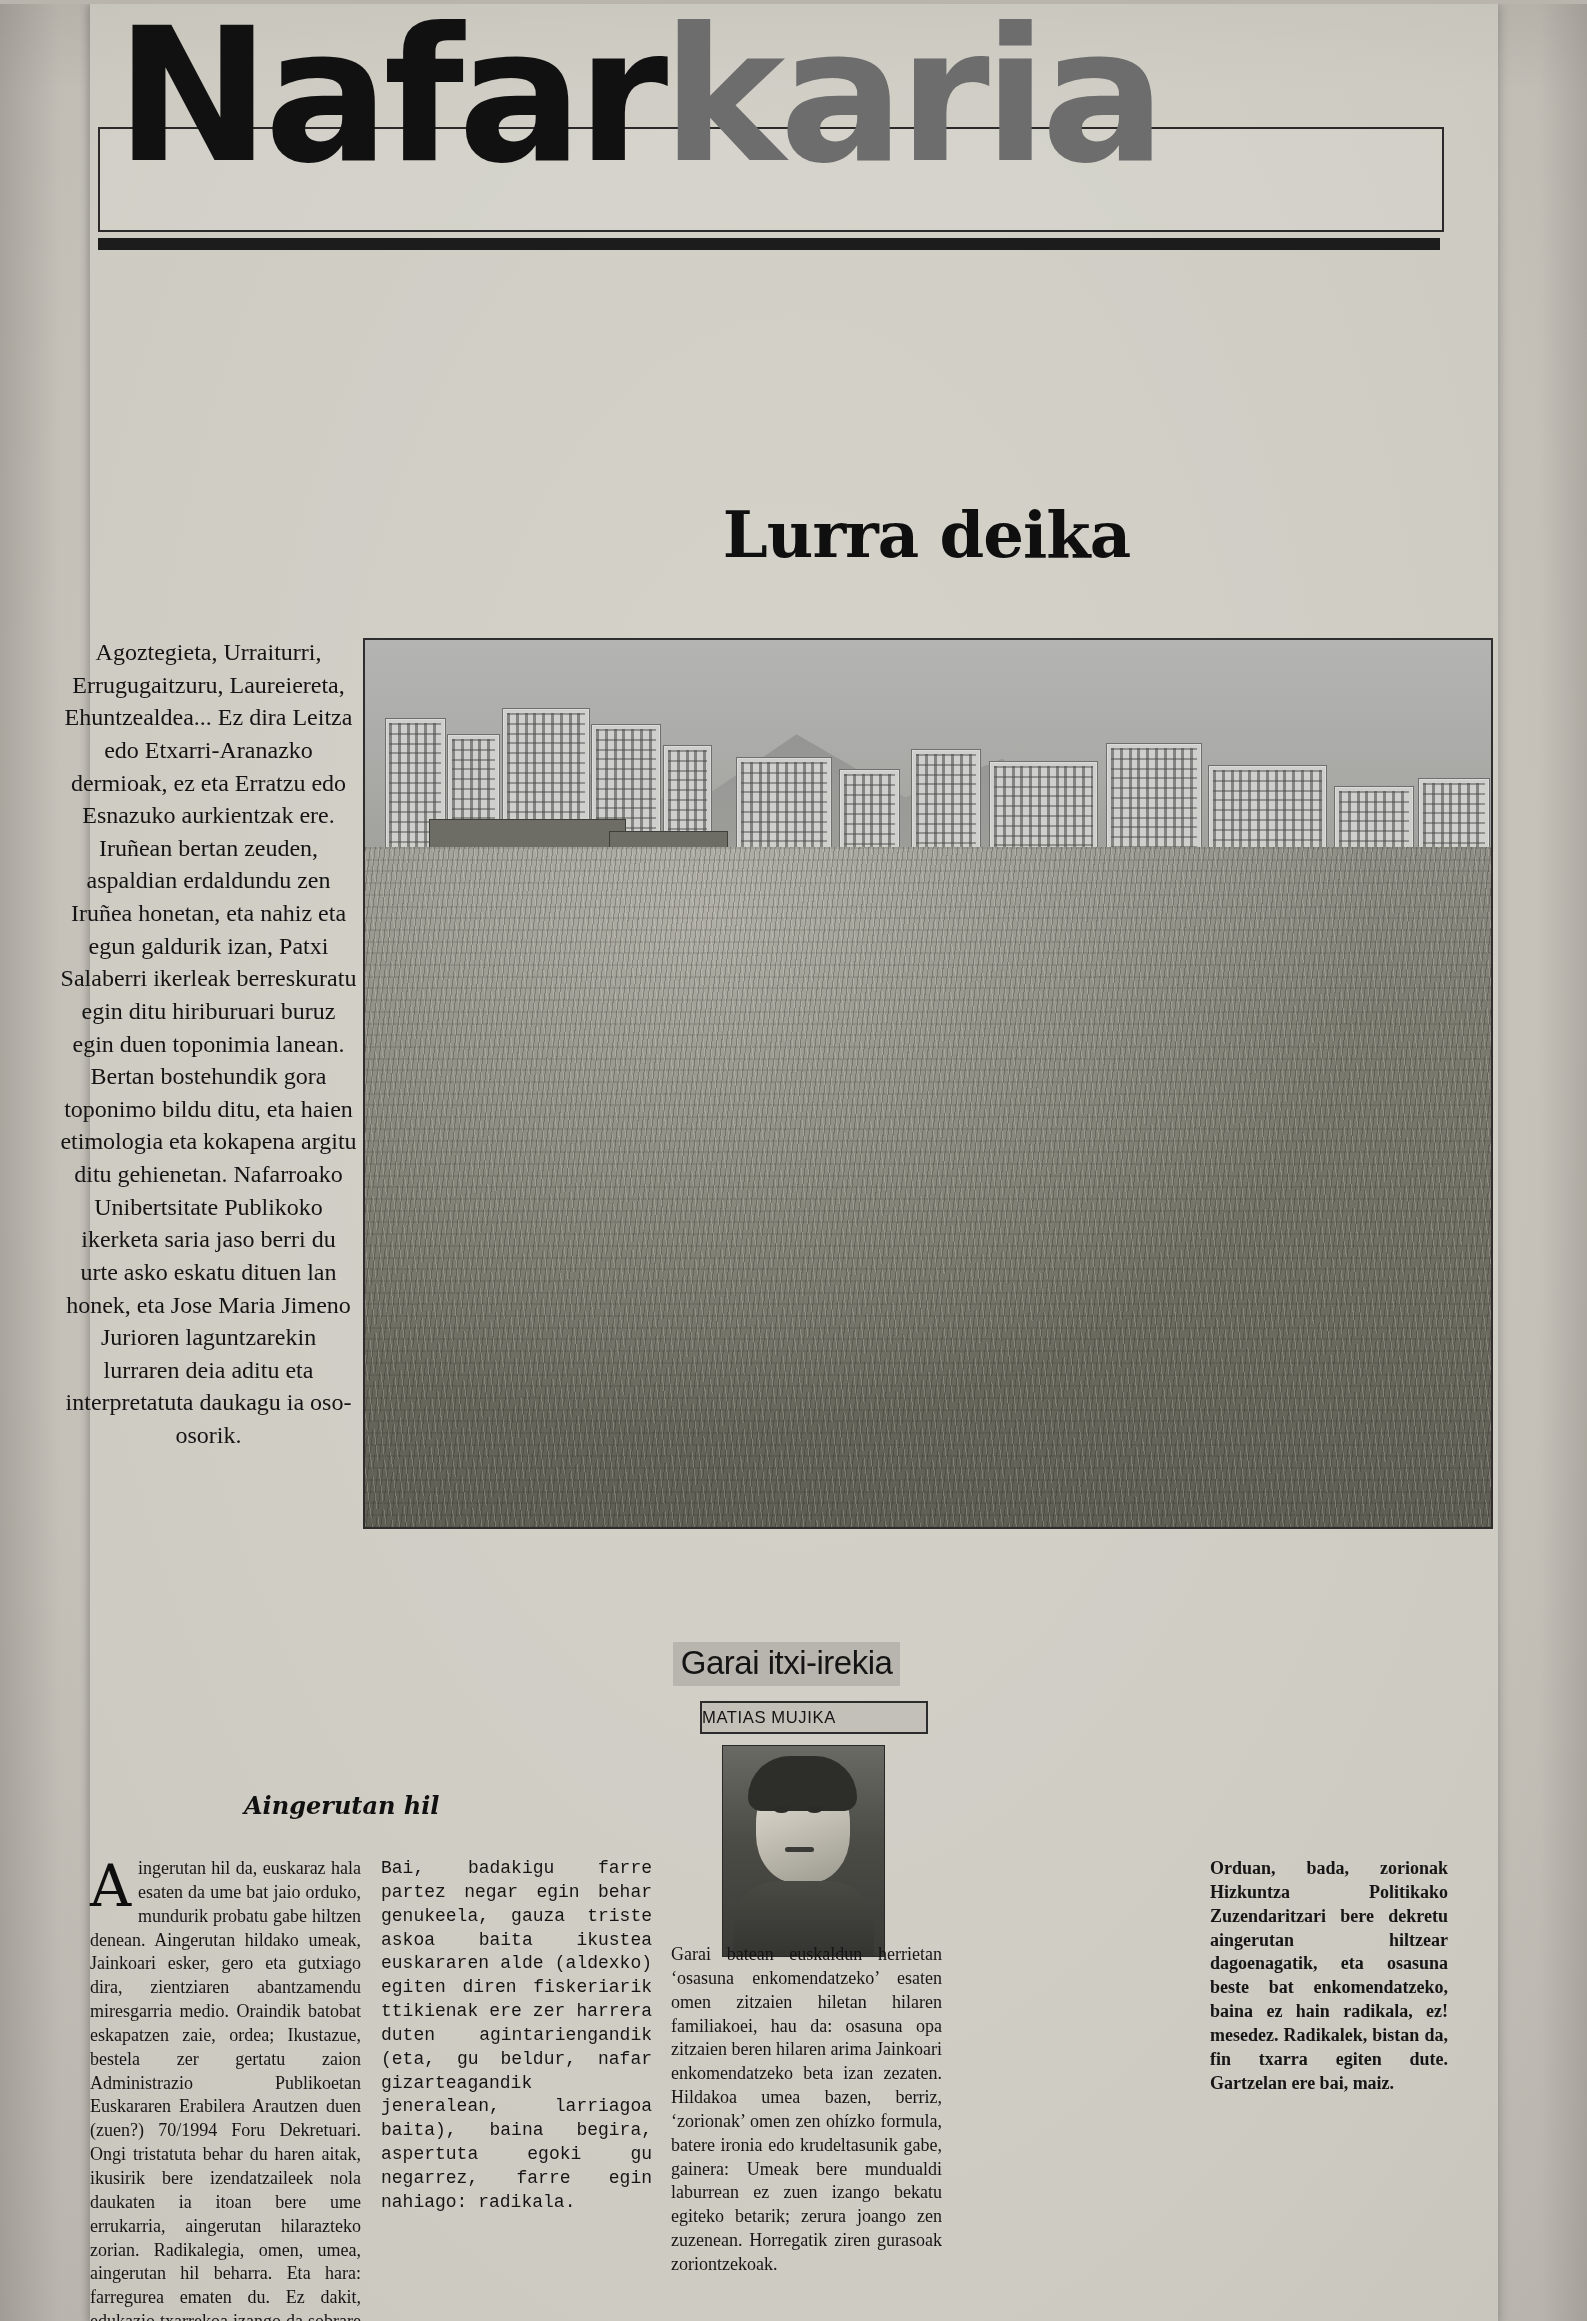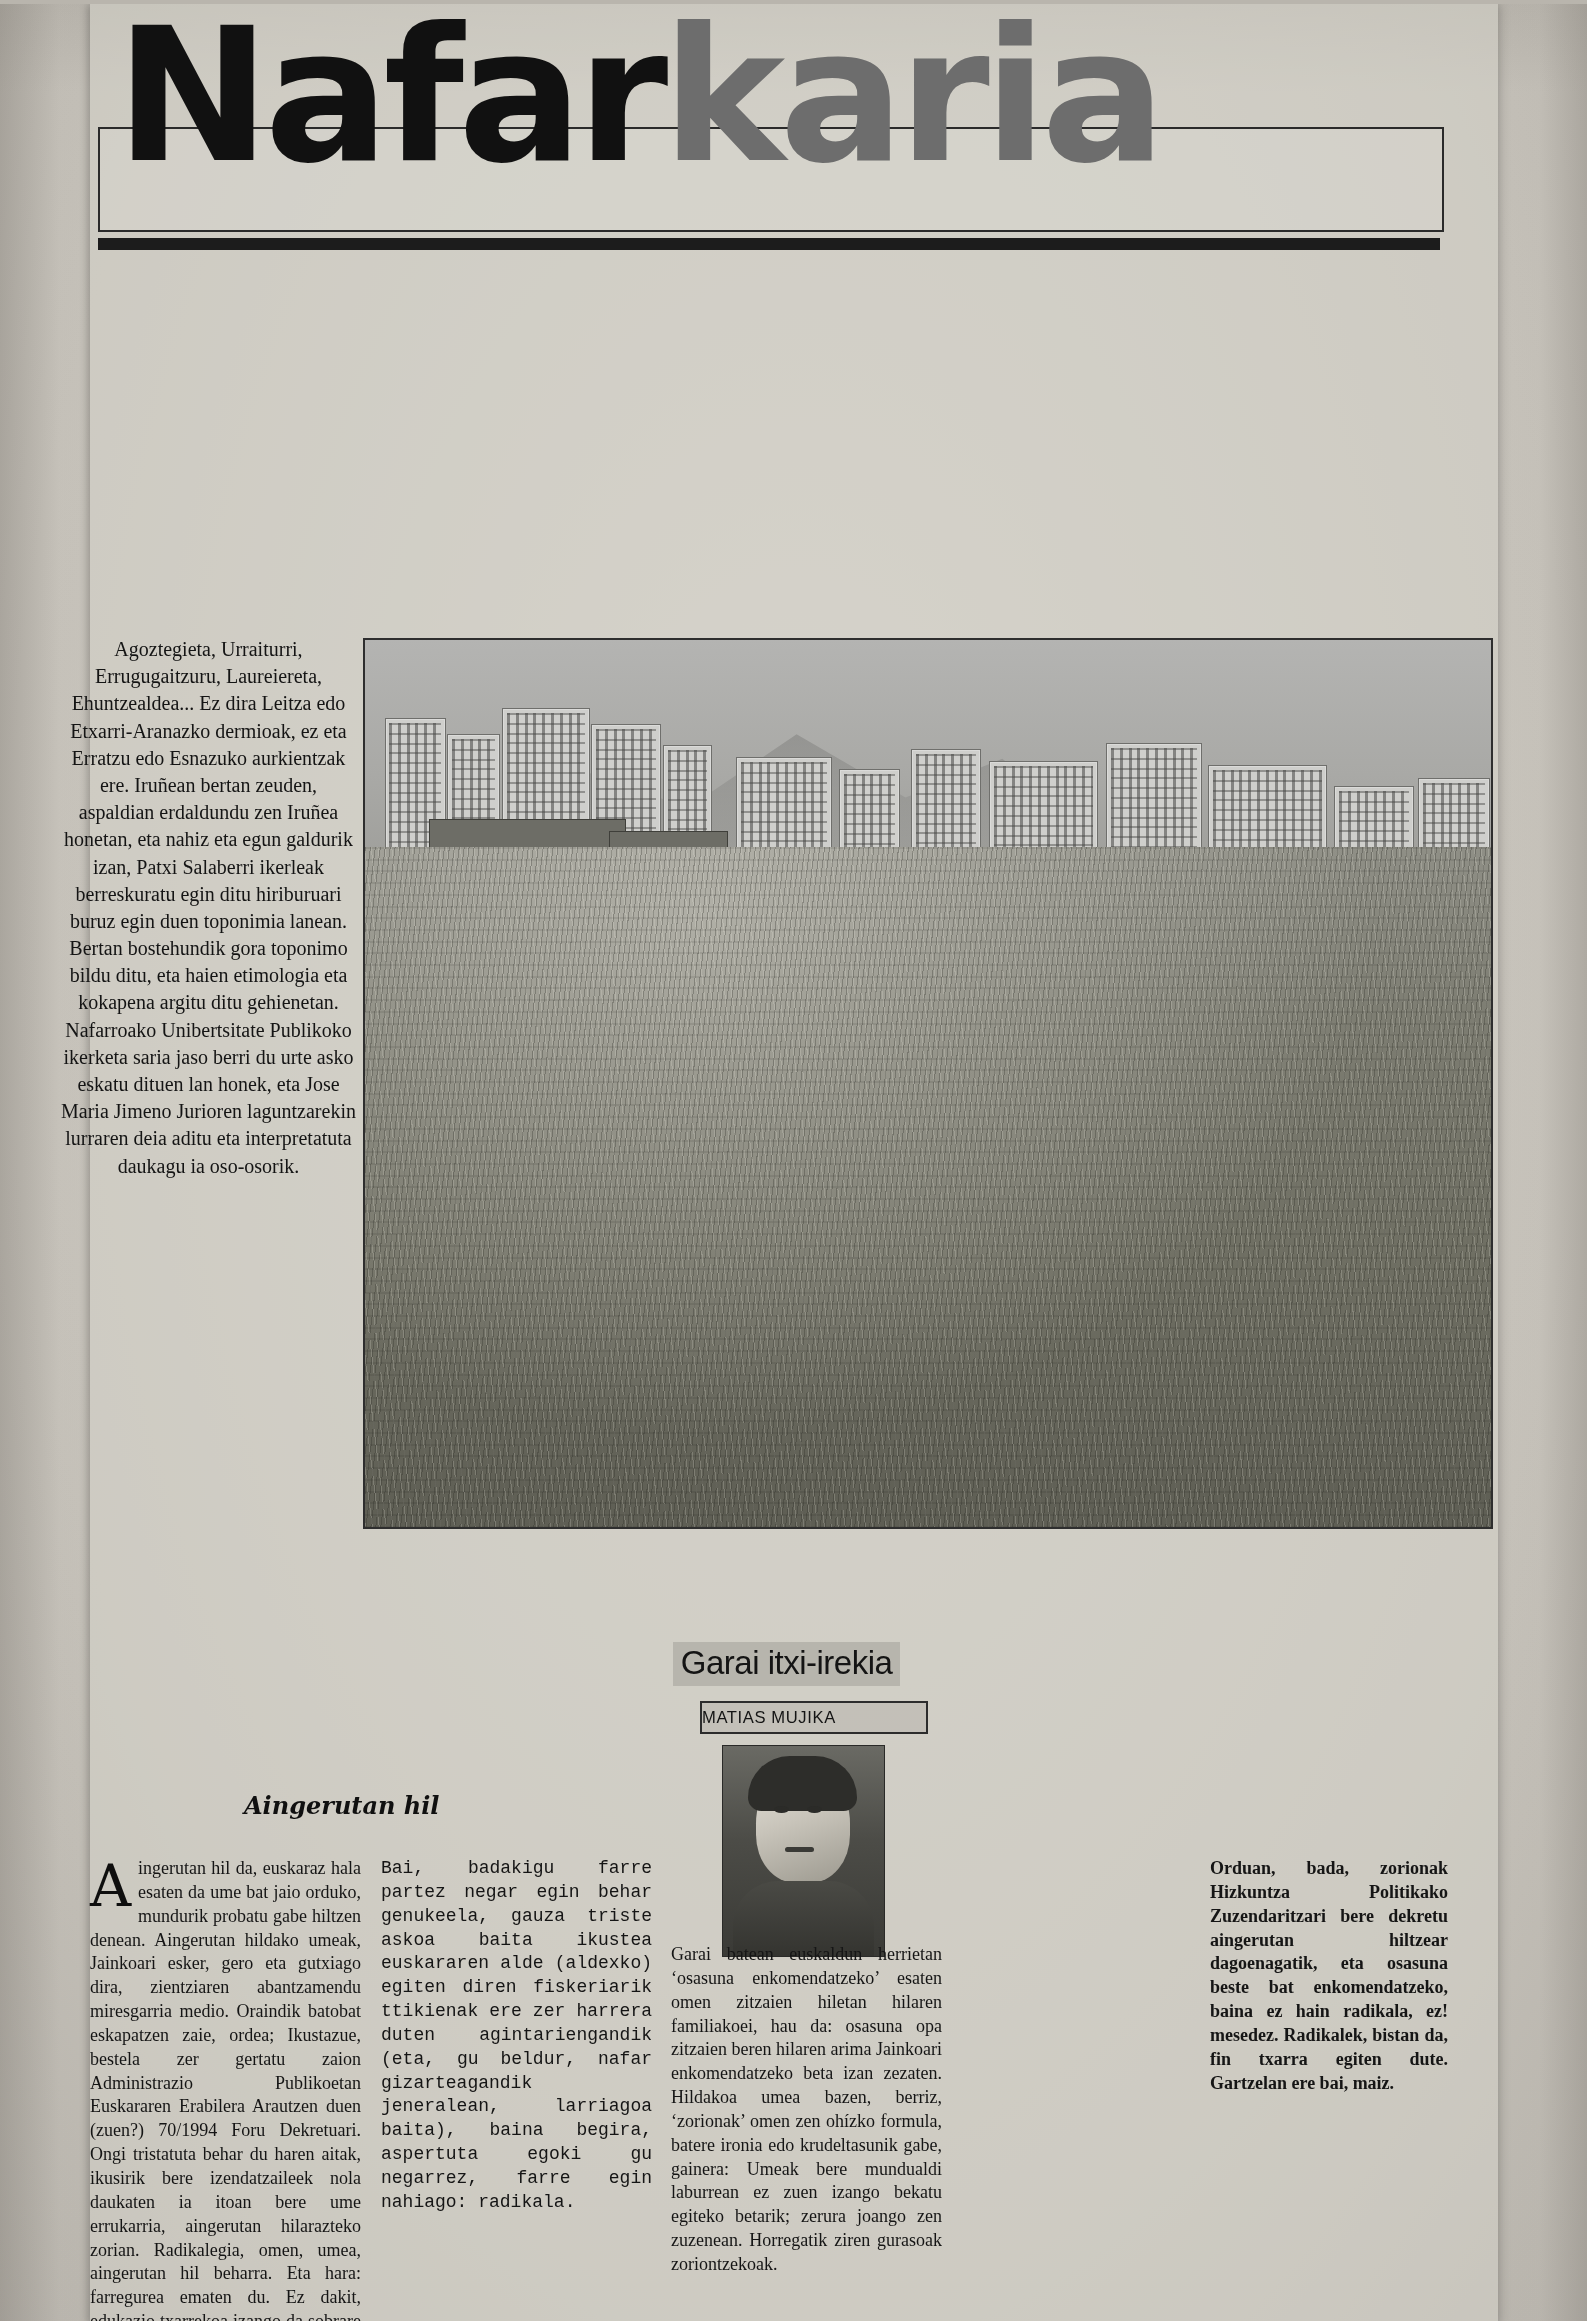--- a/index.html
+++ b/index.html
@@ -318,6 +318,7 @@
     </div>
 
 
+    <div class="headline">Lurra deika</div>
 
     <div class="lead">Agoztegieta, Urraiturri, Errugugaitzuru, Laureiereta, Ehuntzealdea... Ez dira Leitza edo Etxarri-Aranazko dermioak, ez eta Erratzu edo Esnazuko aurkientzak ere. Iruñean bertan zeuden, aspaldian erdaldundu zen Iruñea honetan, eta nahiz eta egun galdurik izan, Patxi Salaberri ikerleak berreskuratu egin ditu hiriburuari buruz egin duen toponimia lanean. Bertan bostehundik gora toponimo bildu ditu, eta haien etimologia eta kokapena argitu ditu gehienetan. Nafarroako Unibertsitate Publikoko ikerketa saria jaso berri du urte asko eskatu dituen lan honek, eta Jose Maria Jimeno Jurioren laguntzarekin lurraren deia aditu eta interpretatuta daukagu ia oso-osorik.</div>
 

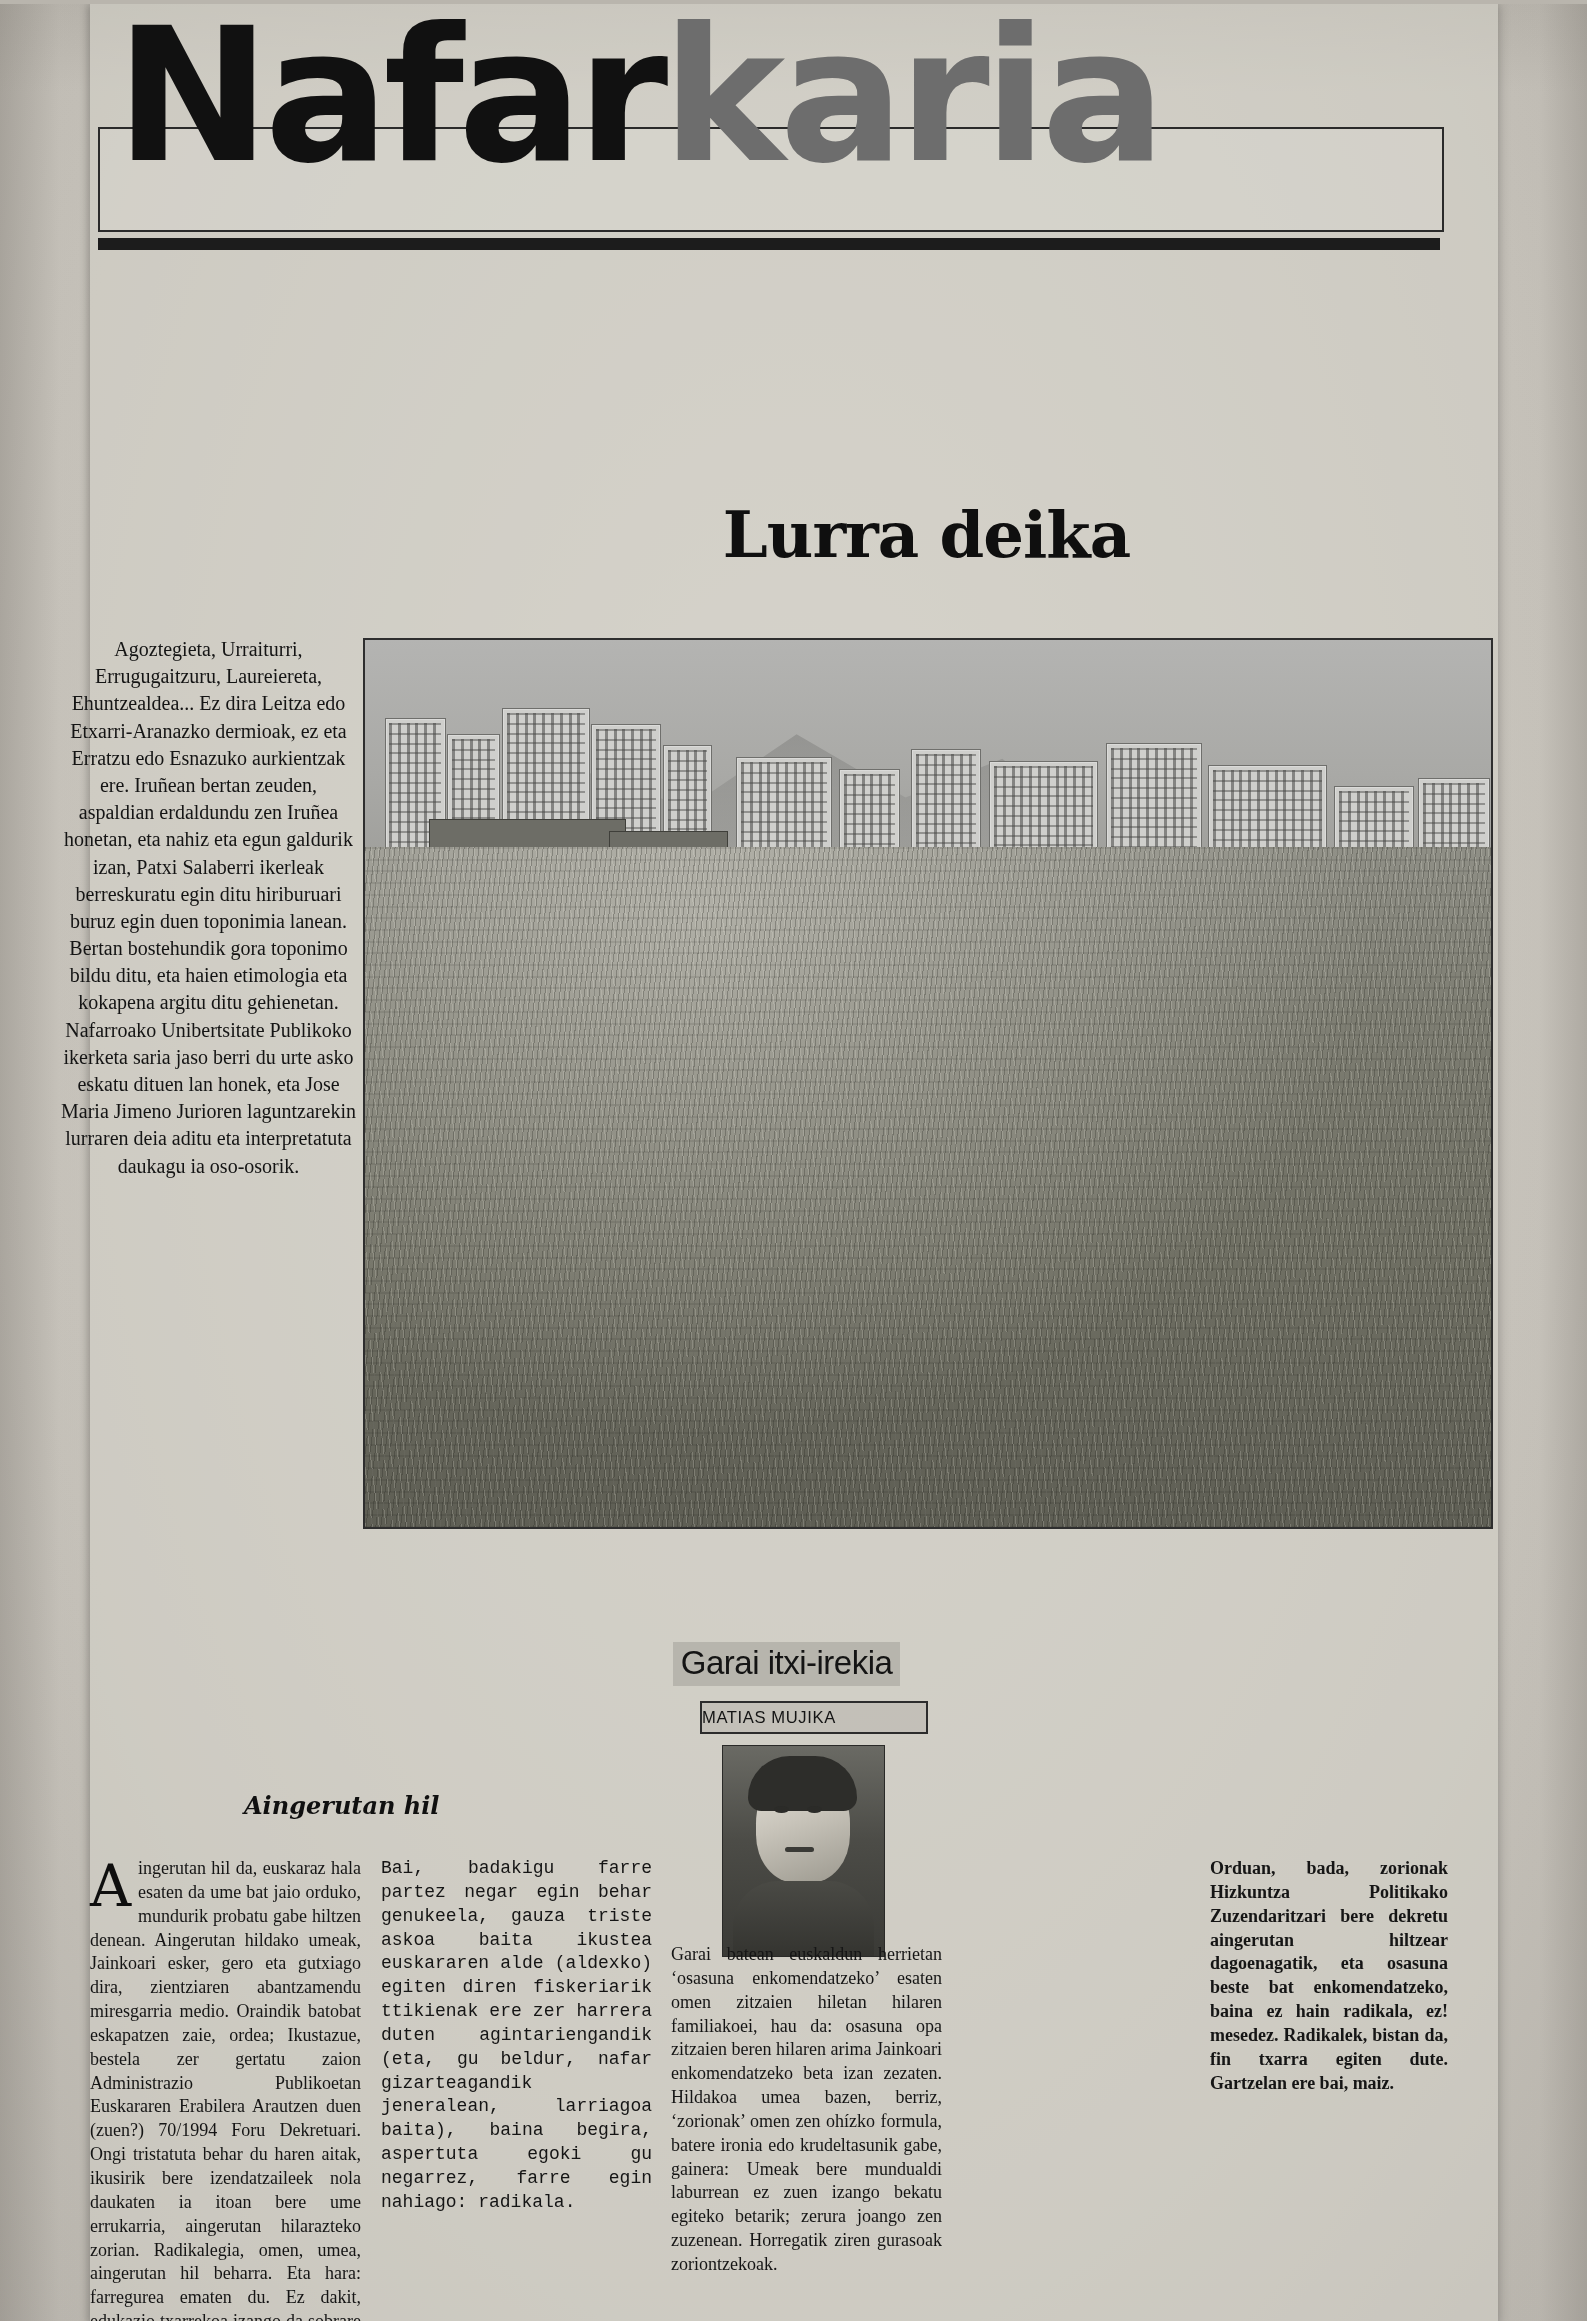--- a/index.html
+++ b/index.html
@@ -119,7 +119,7 @@
     width: 297px;
     text-align: center;
     font-family: "Liberation Serif", serif;
-    font-size: 20px;
+    font-size: 24px;
     line-height: 1.36;
     color: #141414;
     hyphens: auto;

